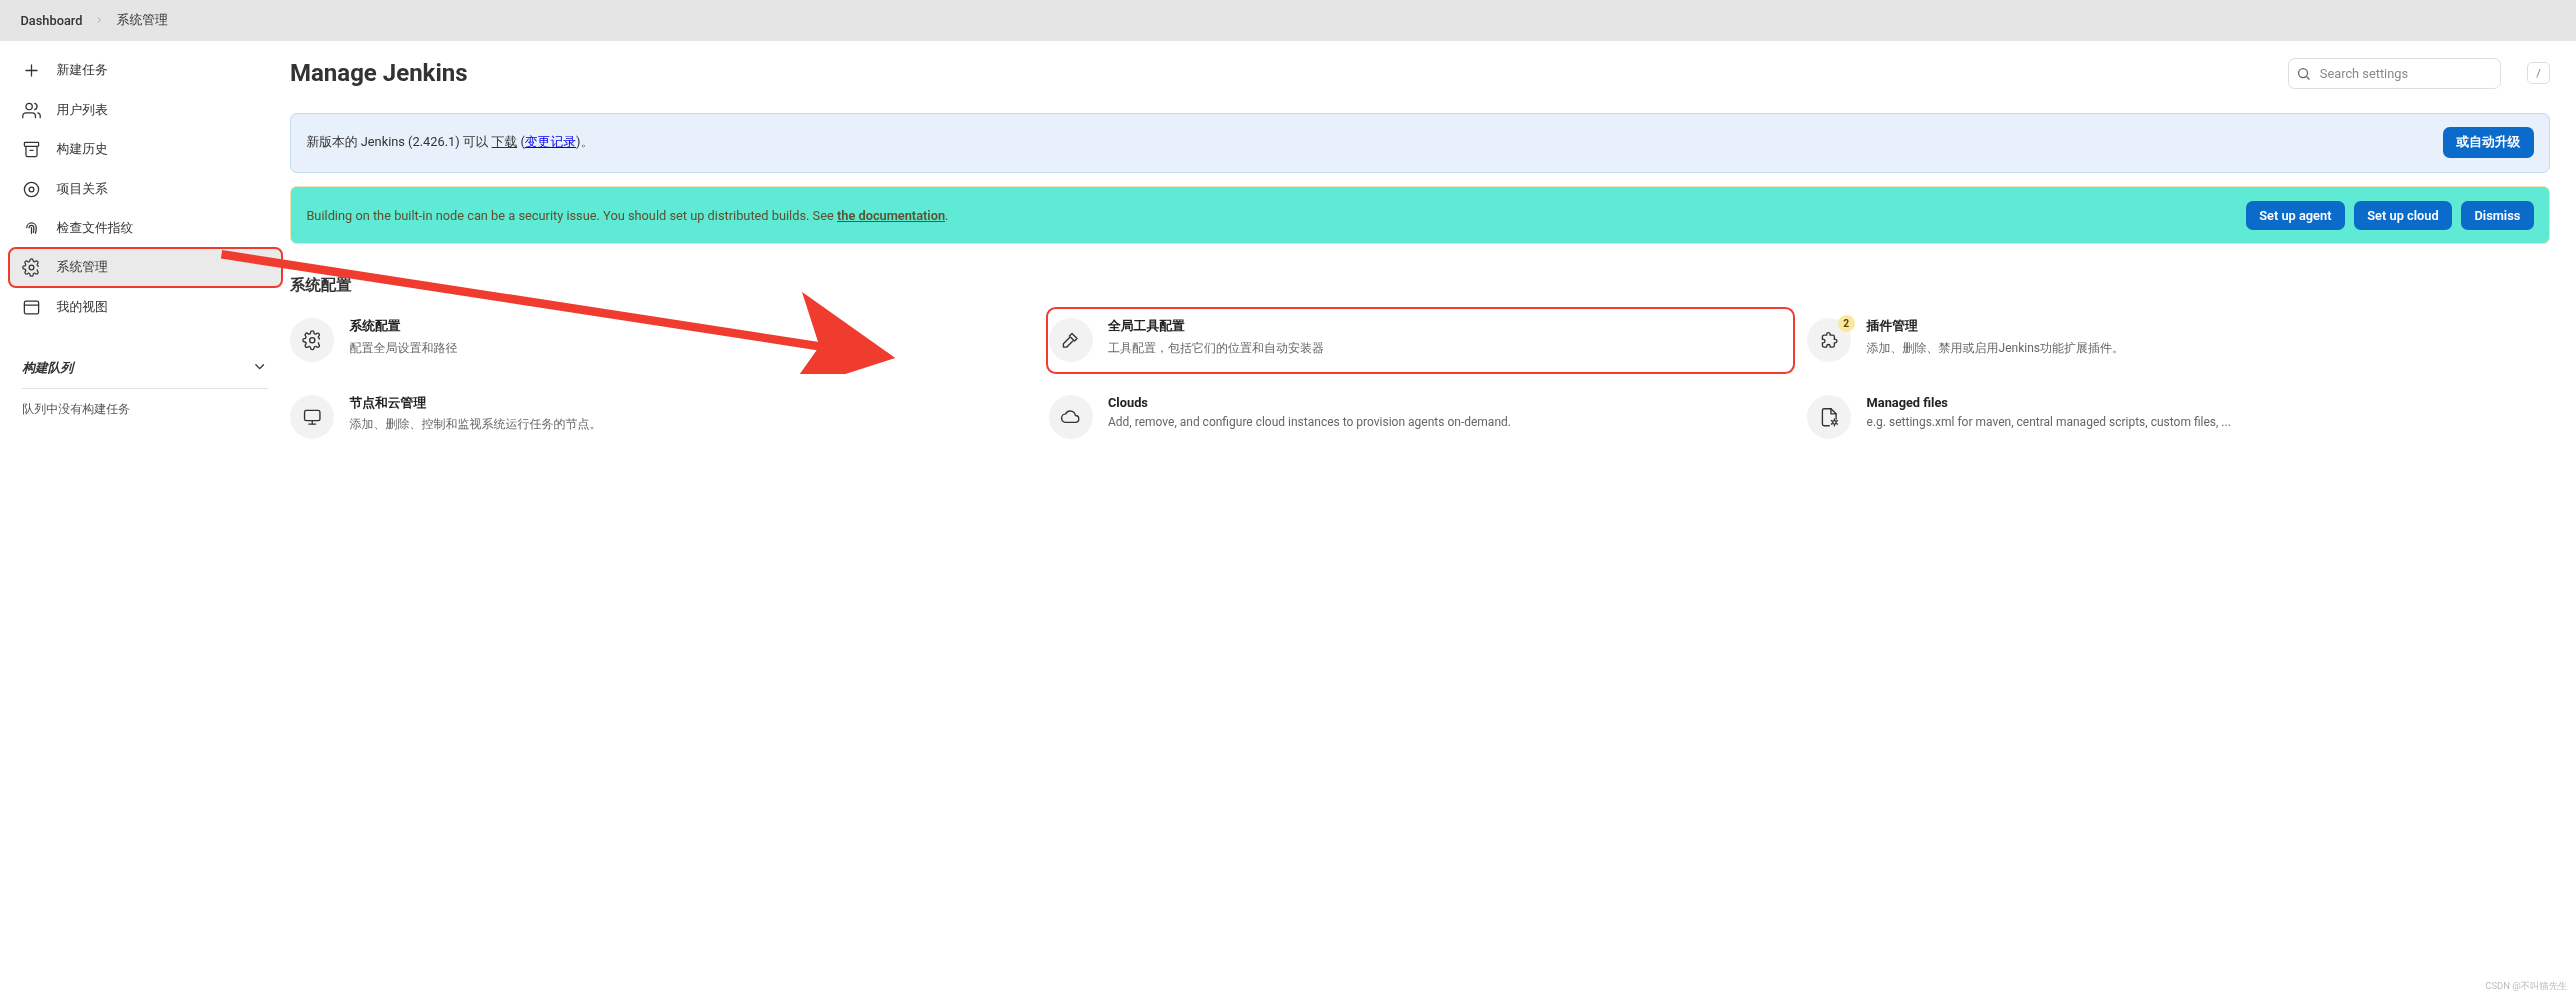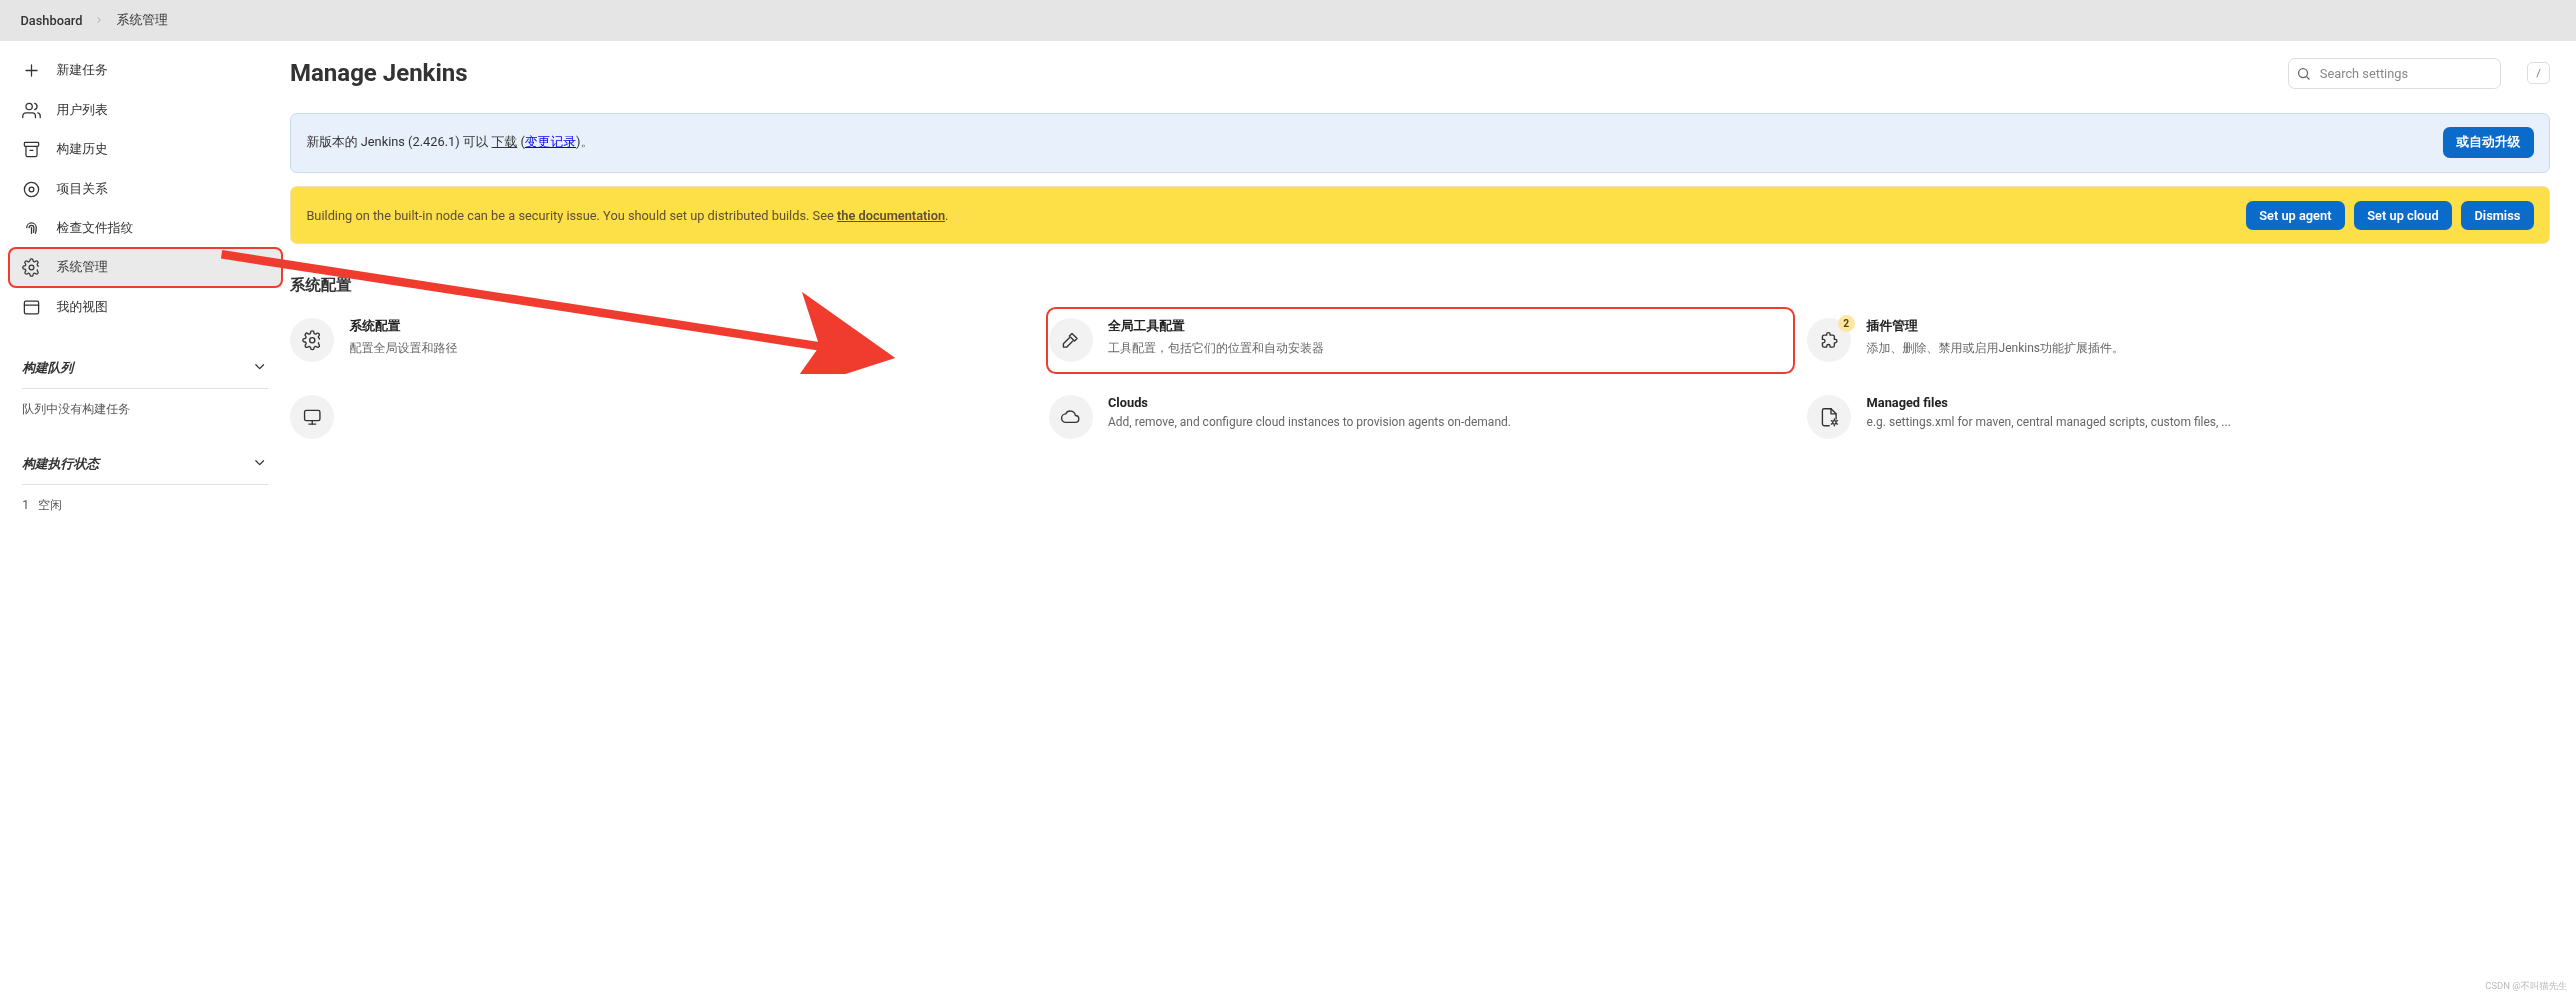--- a/index.html
+++ b/index.html
@@ -42,7 +42,7 @@
   .notice-info { background: #e8f1fb; border: 0.9px solid #c5dbf2; color: #333; }
   .notice-info a:first-of-type { color: #333; }
   .notice-info a { text-decoration: underline; }
-  .notice-warn { background: #fde047; border: 0.9px solid #efe3b6; color: #5e5030; }
+  .notice-warn { background: #5eead4; border: 0.9px solid #efe3b6; color: #5e5030; }
   .notice-warn a { color: #5e5030; text-decoration: underline; font-weight: 600; }
   .notice-actions { display: flex; gap: 8.5px; flex-shrink: 0; }
   .btn-primary { background: #0b6bcb; color: #fff; border: none; padding: 6.8px 13.7px; border-radius: 6.8px; font-size: 12.8px; font-weight: 600; cursor: pointer; }

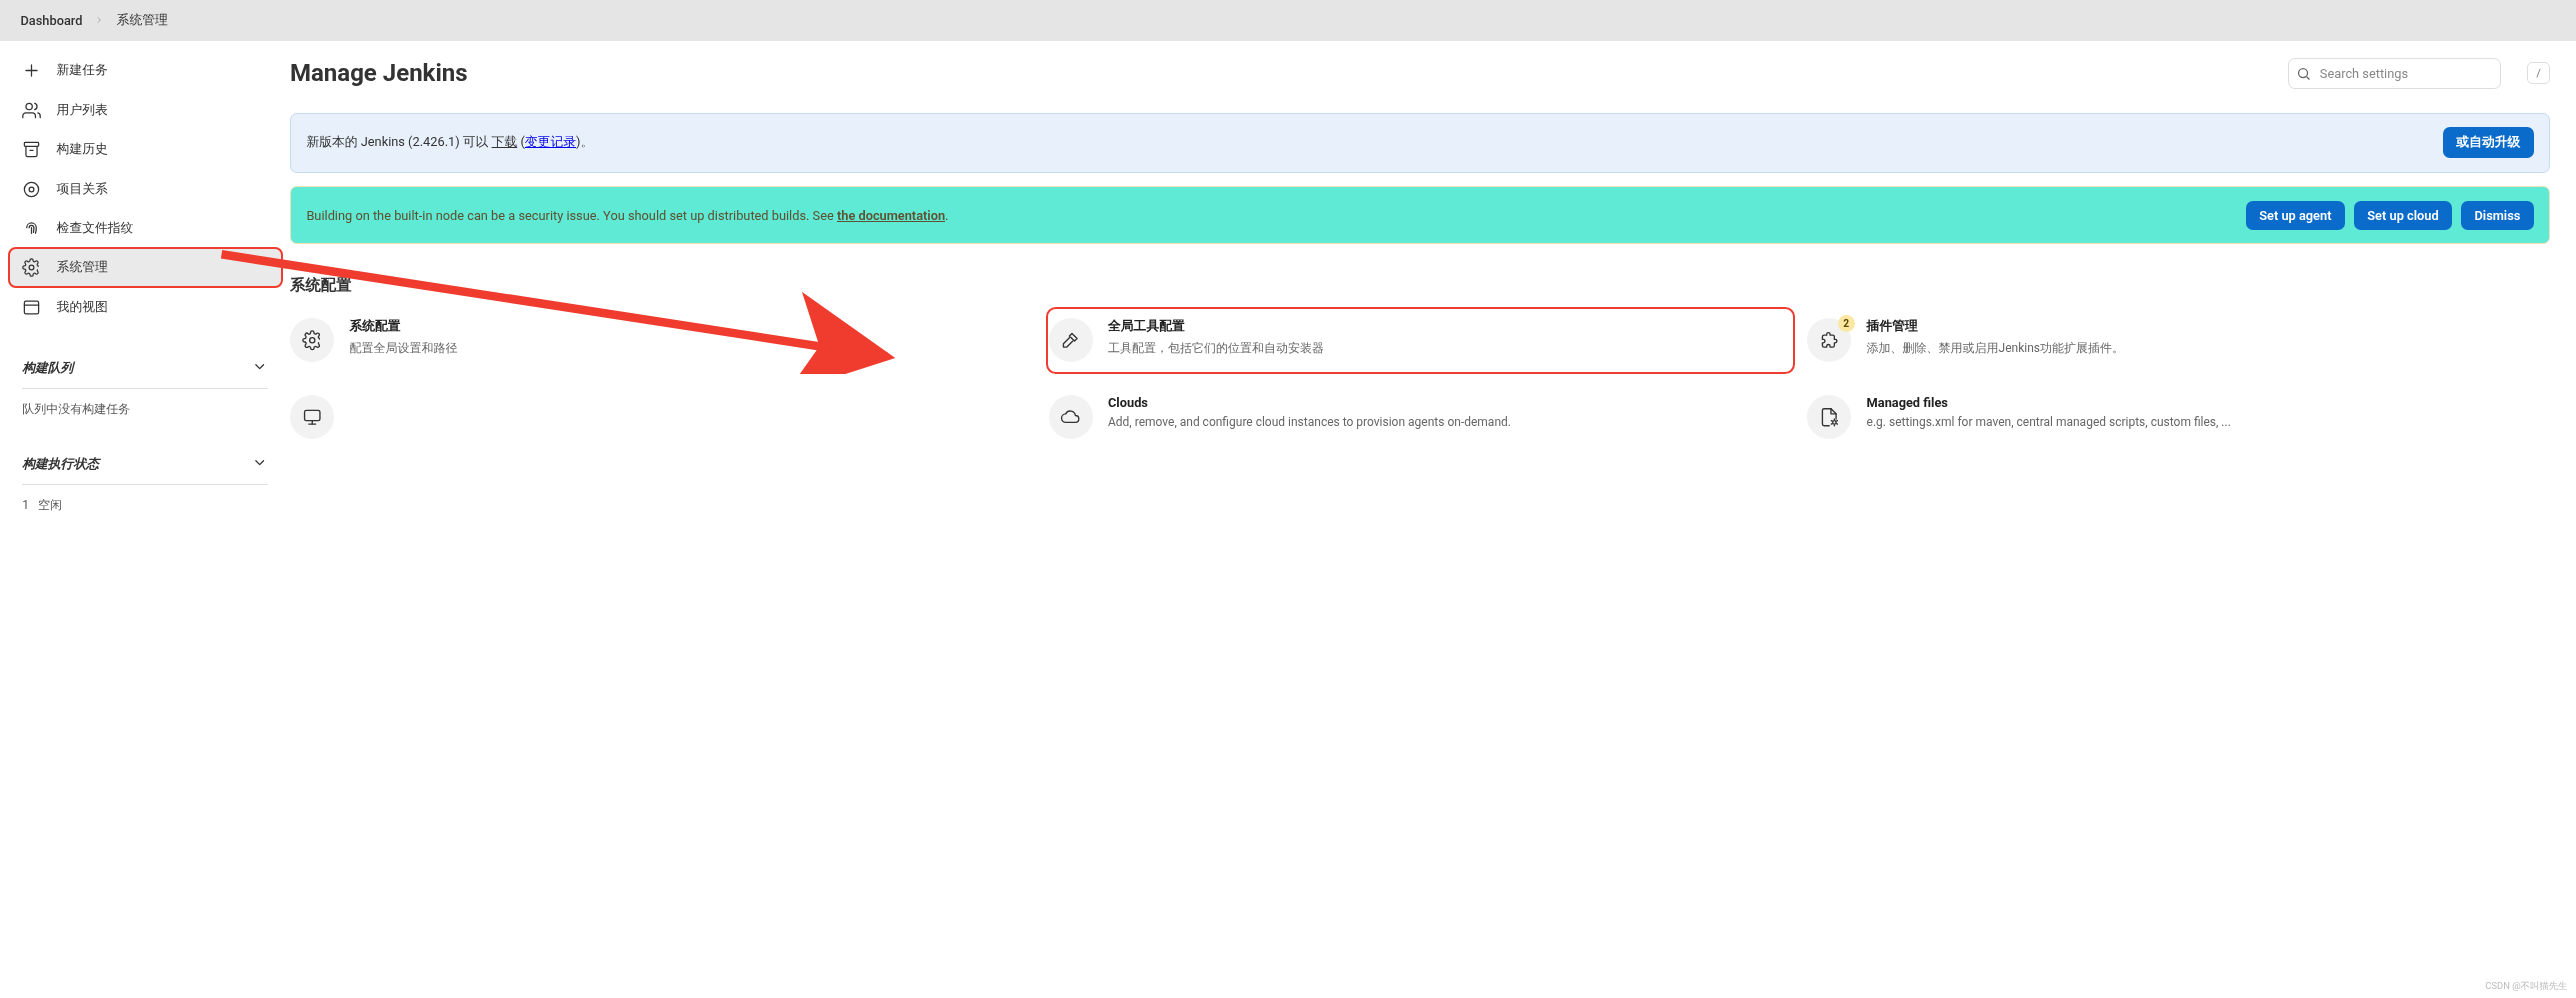--- a/index.html
+++ b/index.html
@@ -264,6 +264,10 @@
               <line x1="12" y1="16" x2="12" y2="20"></line>
             </svg>
           </div>
+        <div class="tile-body">
+          <h3>节点和云管理</h3>
+          <p>添加、删除、控制和监视系统运行任务的节点。</p>
+        </div>
       </div>
 
       <div class="tile">

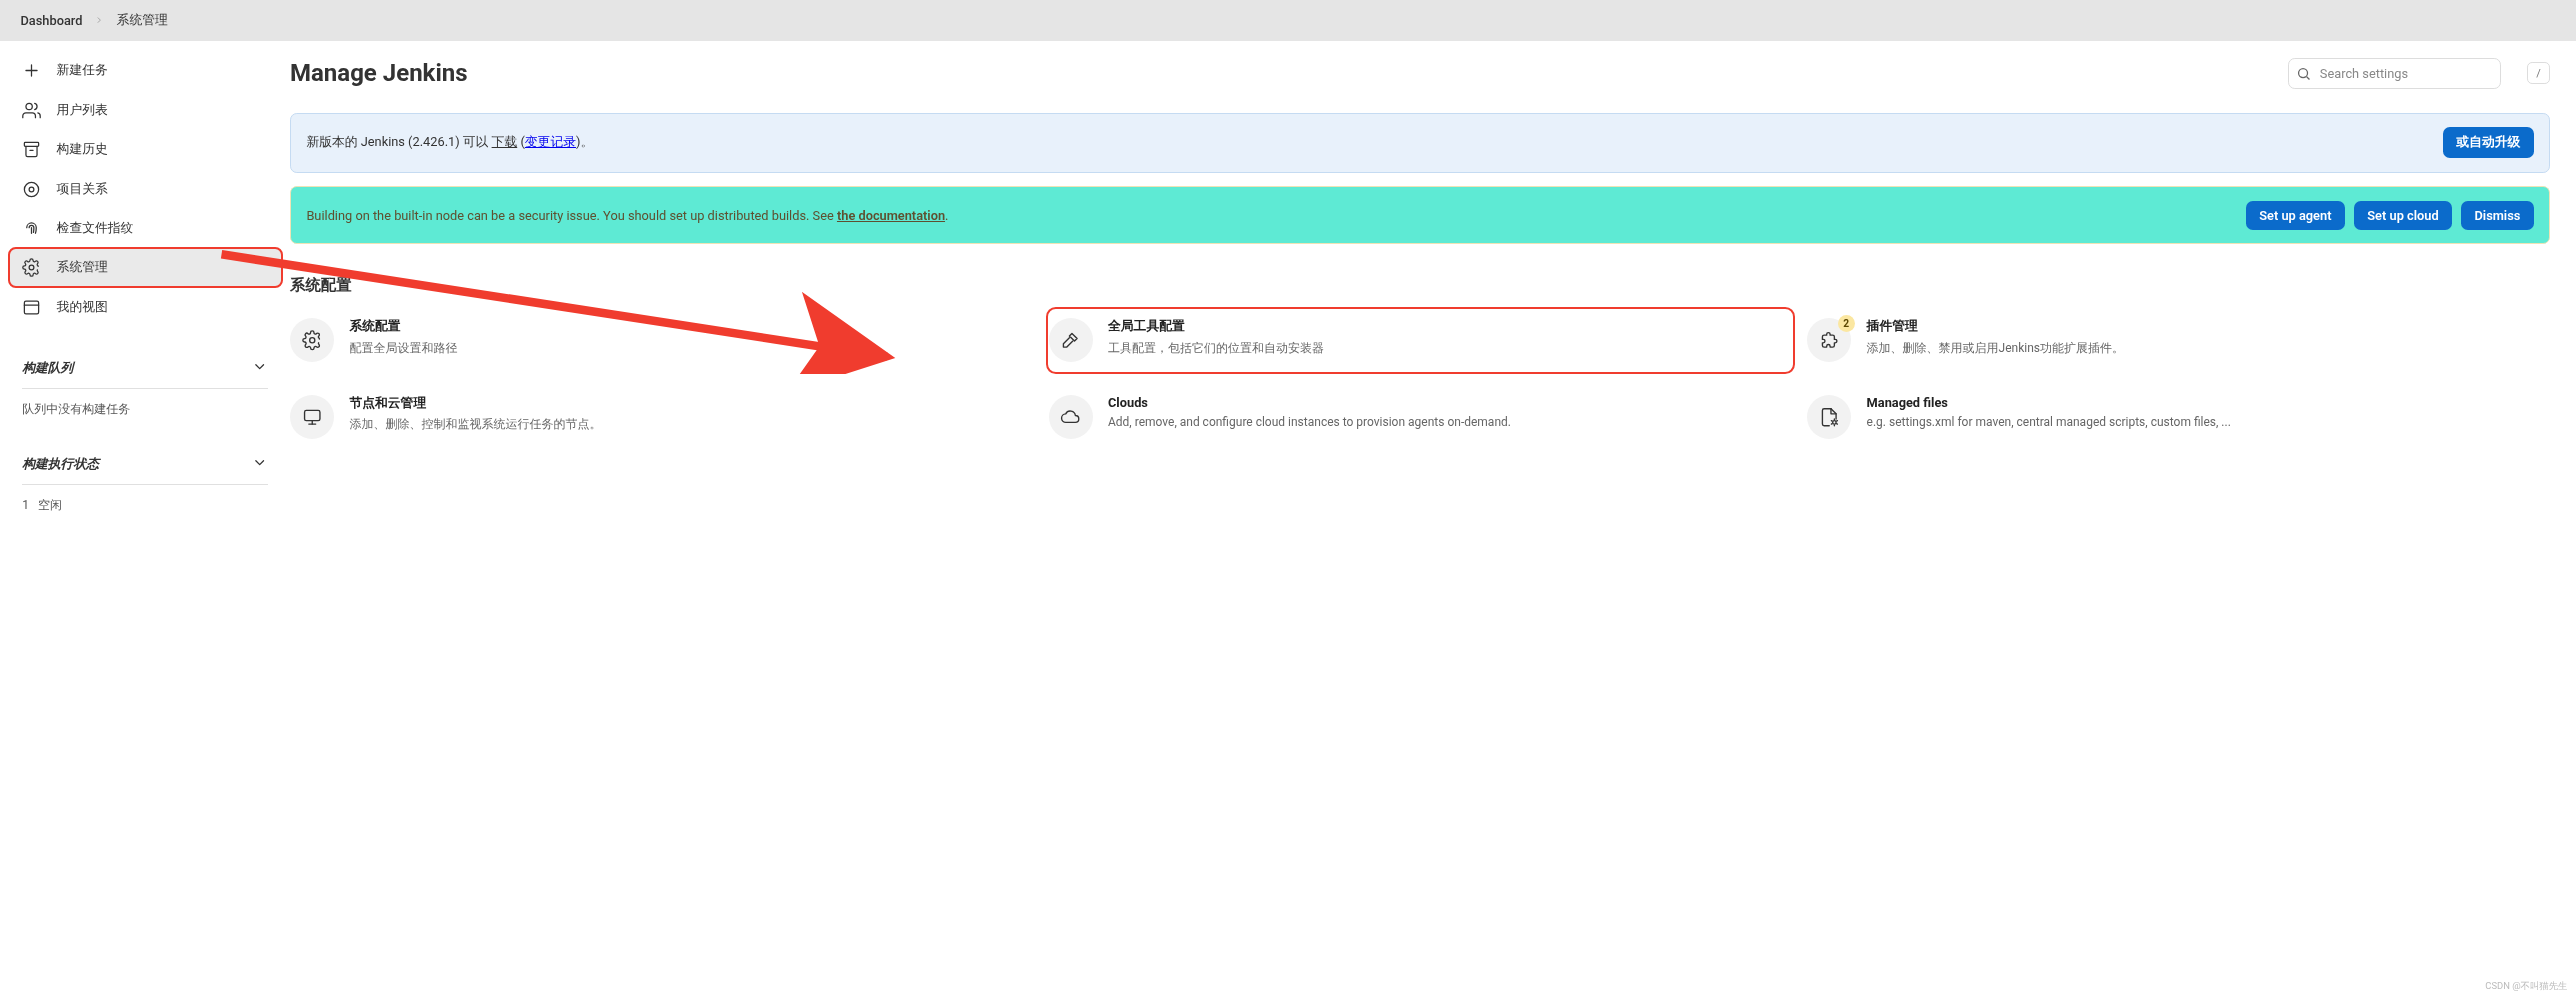--- a/index.html
+++ b/index.html
@@ -160,20 +160,6 @@
       <div class="side-section-body">队列中没有构建任务</div>
     </div>
 
-    <div class="side-section">
-      <div class="side-section-header">
-        <span>构建执行状态</span>
-        <span><svg viewBox="0 0 24 24">
-              <polyline points="6 9 12 15 18 9"></polyline>
-            </svg></span>
-      </div>
-      <hr class="side-hr">
-      <div class="side-section-body">
-        <span>1</span>
-        &nbsp;
-        <span>空闲</span>
-      </div>
-    </div>
   </aside>
 
   <main class="main">

